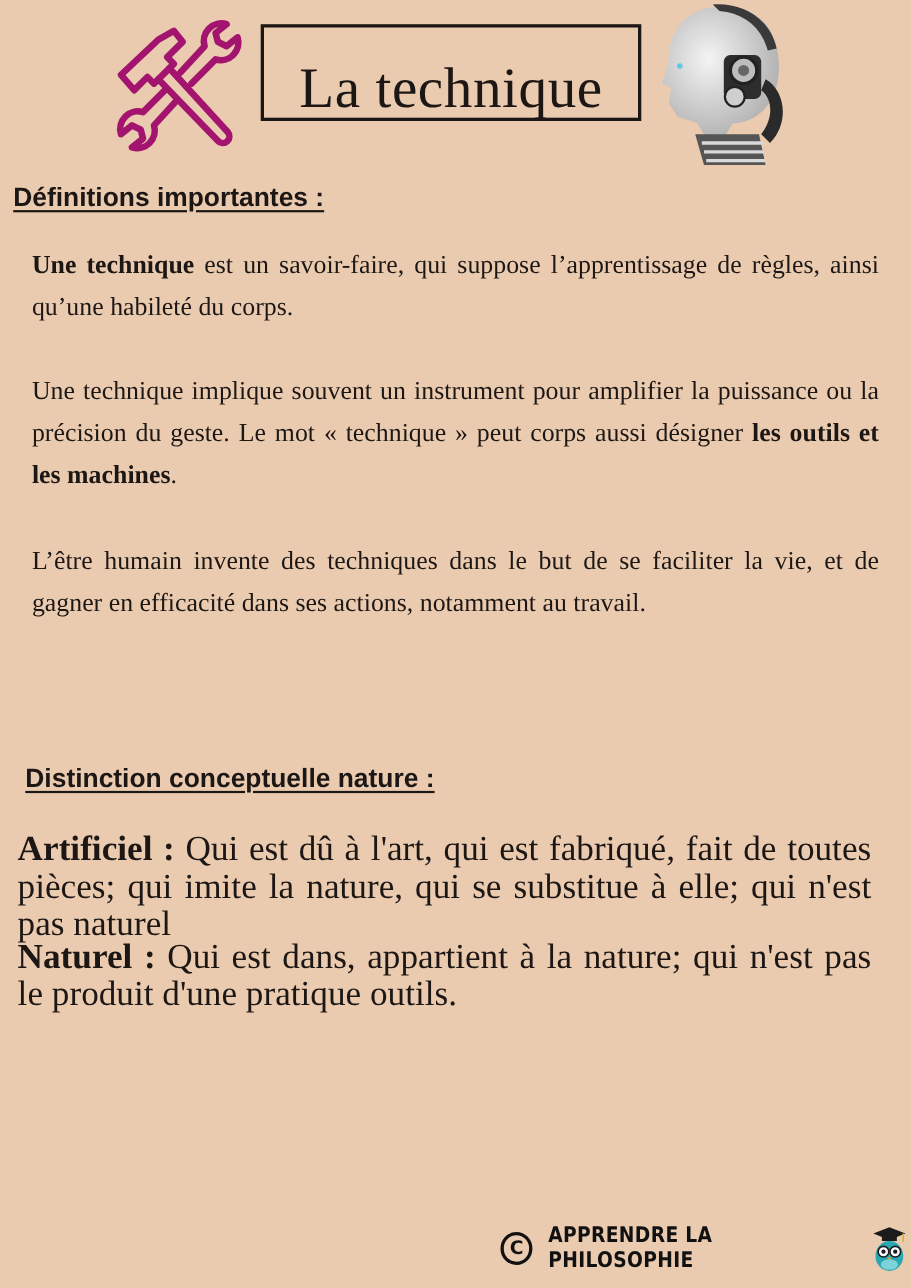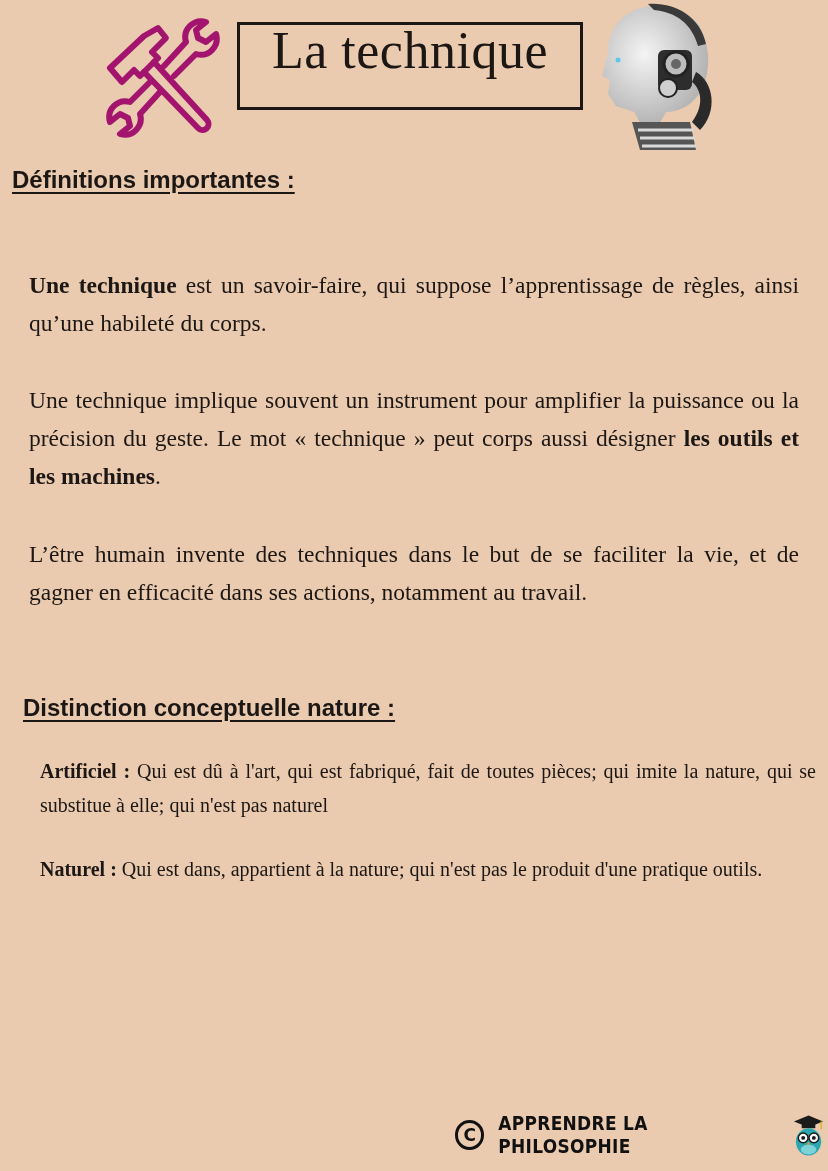--- a/index.html
+++ b/index.html
@@ -15,7 +15,7 @@
   .title-box {
     position: absolute; left: 237px; top: 22px; width: 346px; height: 88px;
     border: 3px solid #1c1714;
-    display: flex; align-items: flex-start; justify-content: center;
+    display: flex; align-items: flex-end; justify-content: center;
   }
   .title-text {
     font-family: "Liberation Serif", serif;

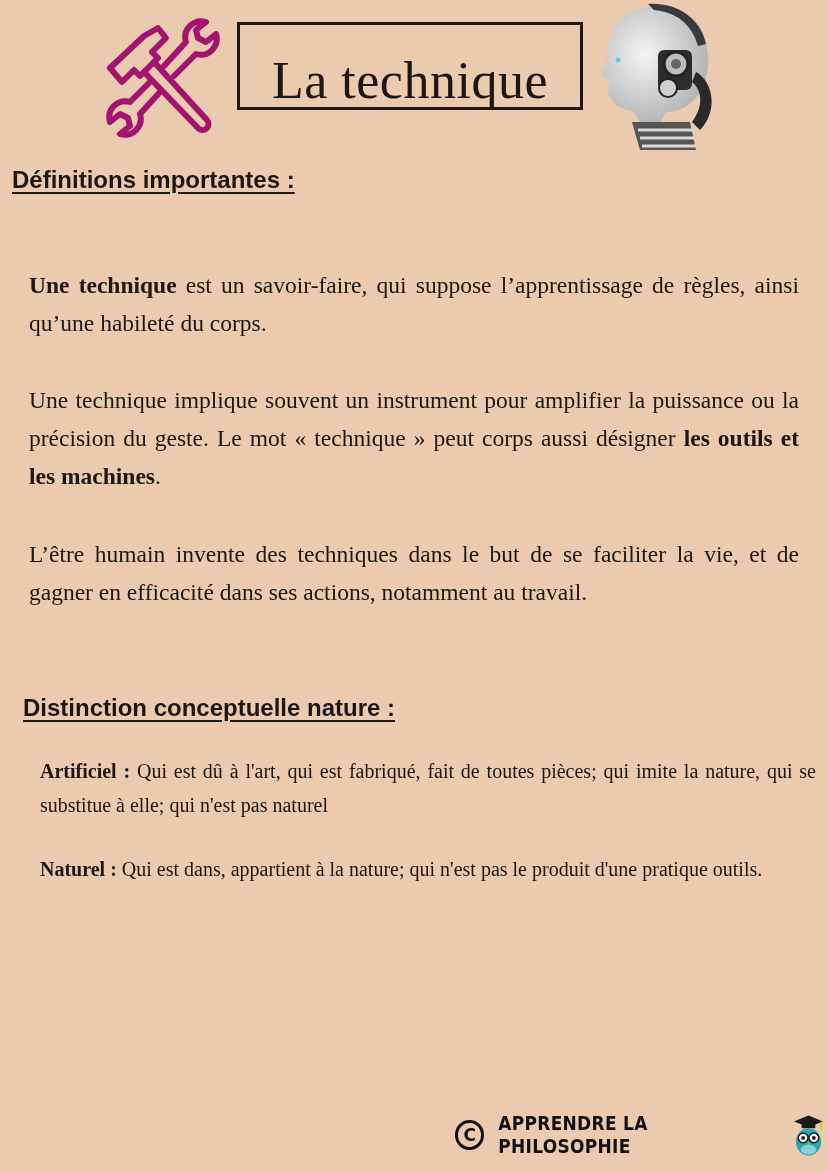--- a/index.html
+++ b/index.html
@@ -35,7 +35,6 @@
     font-size: 23.5px; line-height: 38px;
     text-align: justify;
     text-align-last: left;
-    margin-top: 44px;
   }
   .def {
     position: absolute; left: 40px; width: 776px;

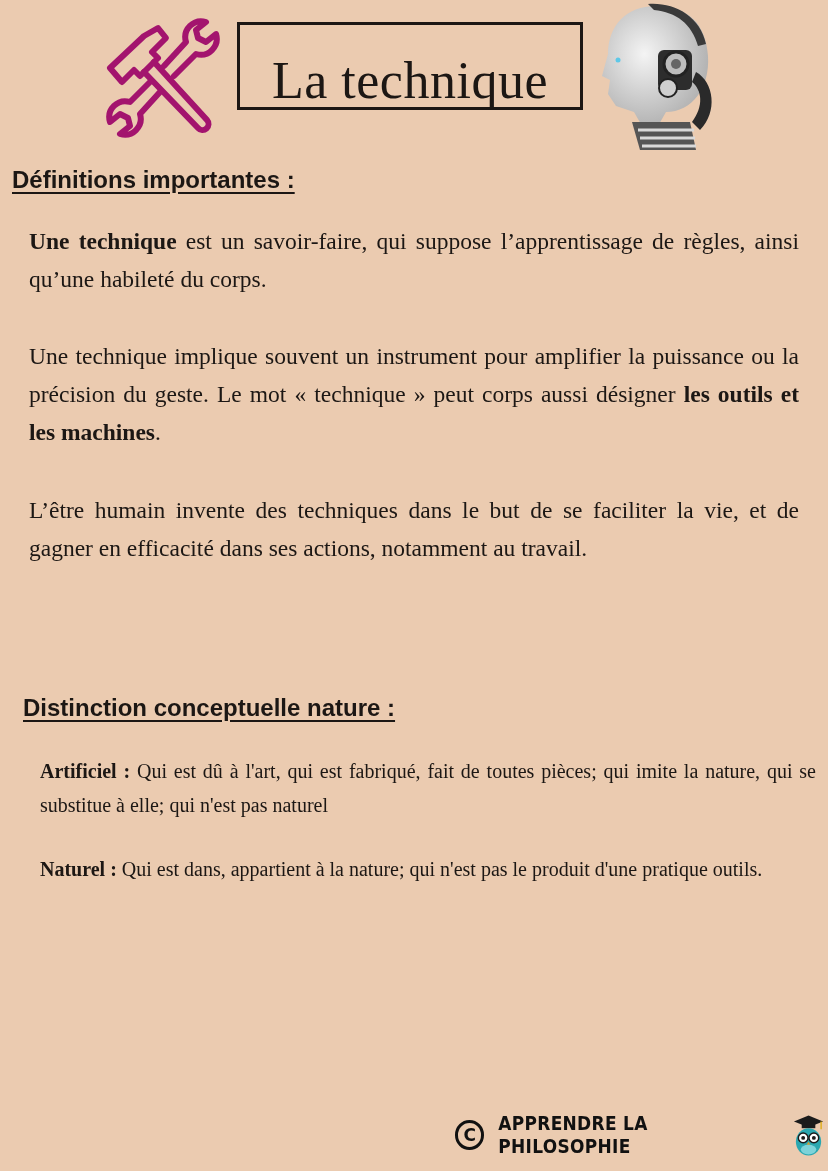--- a/index.html
+++ b/index.html
@@ -37,9 +37,9 @@
     text-align-last: left;
   }
   .def {
-    position: absolute; left: 40px; width: 776px;
+    position: absolute; left: 16px; width: 776px;
     font-family: "Liberation Serif", serif;
-    font-size: 20px; line-height: 34px;
+    font-size: 32px; line-height: 34px;
     text-align: justify;
     text-align-last: left;
   }

